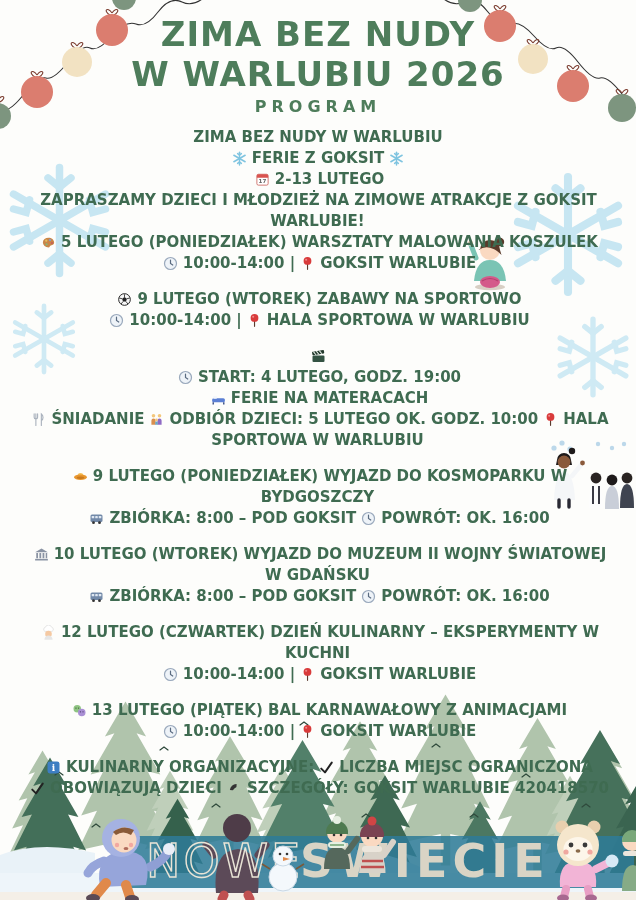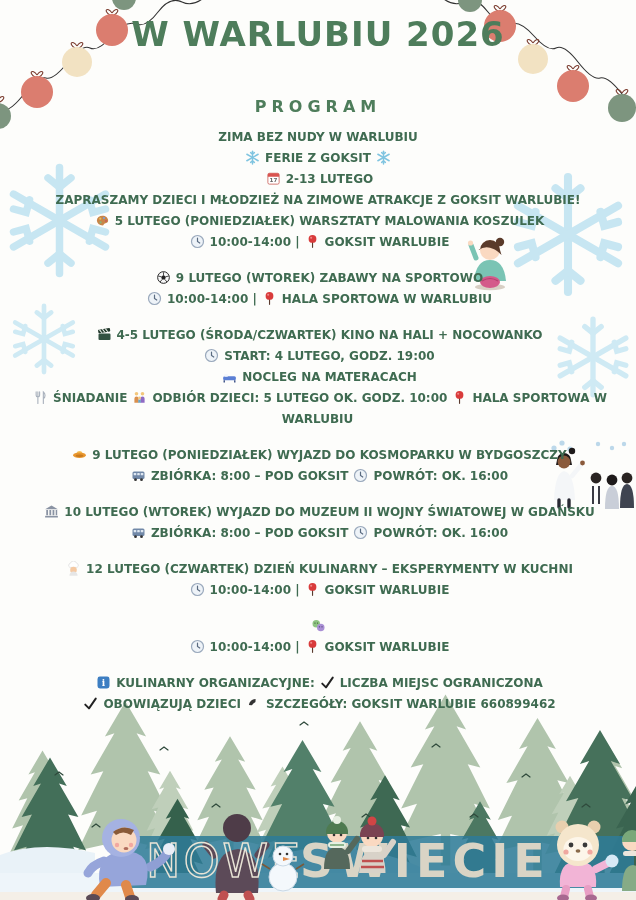--- a/index.html
+++ b/index.html
@@ -185,6 +185,7 @@
   </svg>
 
   <div class="title">
+    <div>ZIMA BEZ NUDY</div>
     <div>W WARLUBIU 2026</div>
   </div>
   <div class="subtitle">PROGRAM</div>

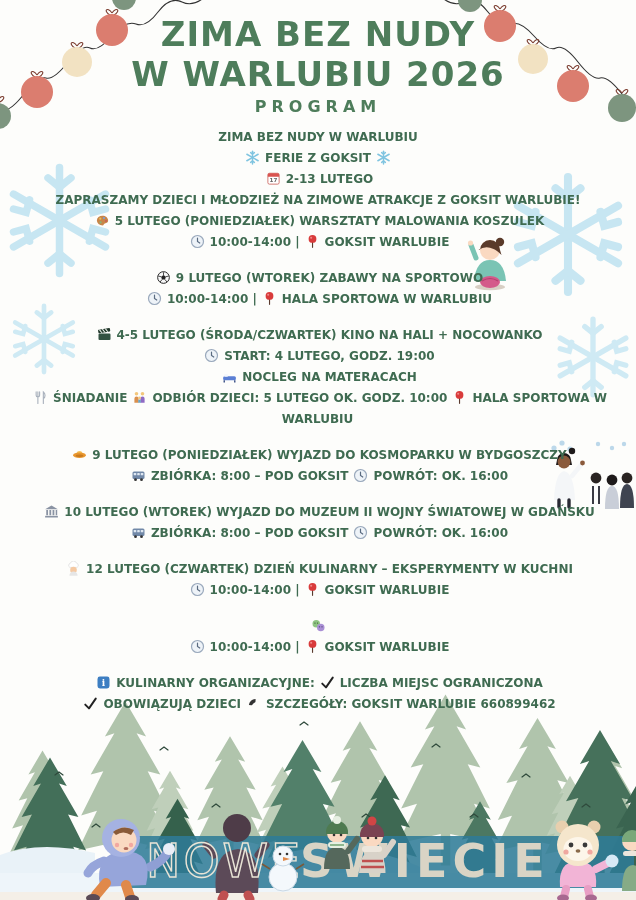--- a/index.html
+++ b/index.html
@@ -10,7 +10,7 @@
   .subtitle{position:absolute;top:97px;left:0;width:100%;text-align:center;z-index:6;
          color:var(--title-green,#4e7d5b);font-weight:bold;font-size:16px;letter-spacing:5px;}
   .program{position:absolute;top:127px;left:25px;width:586px;z-index:6;text-align:center;
-         color:var(--text-green,#3f6b51);font-weight:bold;font-size:12px;}
+         color:var(--text-green,#3f6b51);font-weight:bold;font-size:15px;}
   .block{margin-bottom:15px;}
   .line{line-height:21px;}
   .line span{margin:0 1px;}

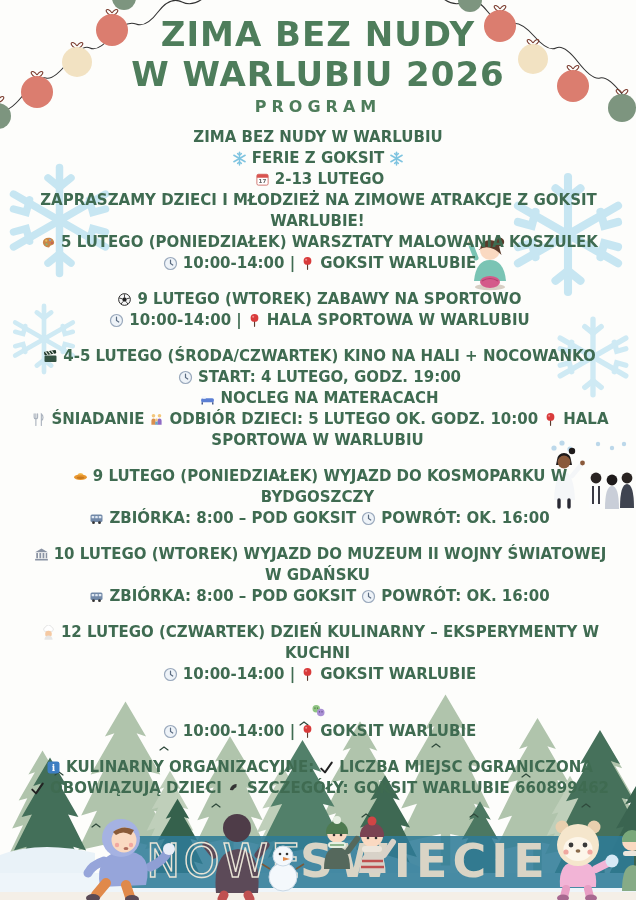--- a/index.html
+++ b/index.html
@@ -224,7 +224,7 @@
       <div class="block">
         <div class="line"><svg class="ic">
             <use href="#ic-clapper"></use>
-          </svg><span>4-5 LUTEGO (ŚRODA/CZWARTEK) KINO NA HALI + NOCOWANKO</span></div>
+          </svg></div>
         <div class="line"><svg class="ic">
             <use href="#ic-clock"></use>
           </svg><span>START: 4 LUTEGO, GODZ. 19:00</span></div>

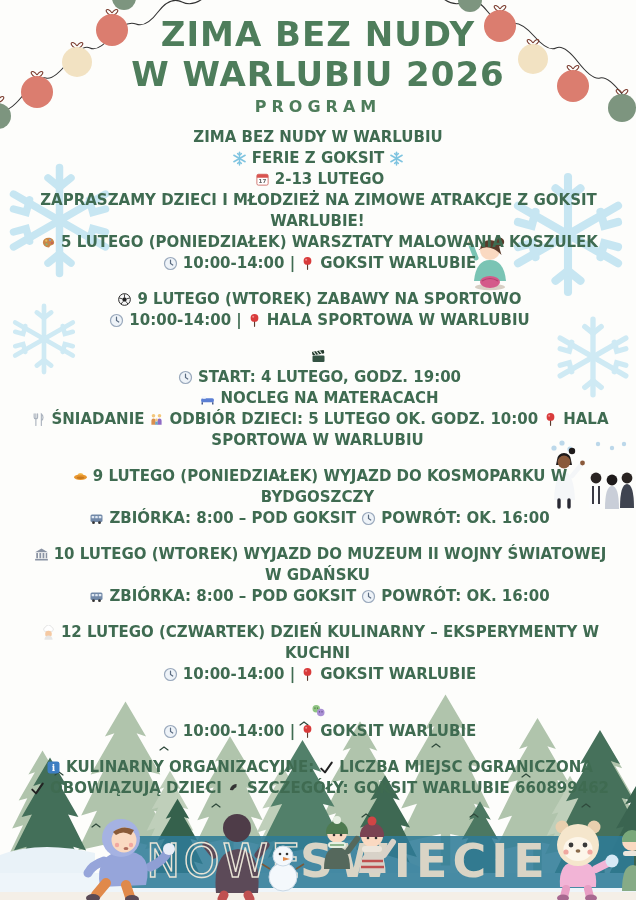--- a/index.html
+++ b/index.html
@@ -230,7 +230,7 @@
           </svg><span>START: 4 LUTEGO, GODZ. 19:00</span></div>
         <div class="line"><svg class="ic">
             <use href="#ic-bed"></use>
-          </svg><span>NOCLEG NA MATERACACH</span></div>
+          </svg><span>FERIE NA MATERACACH</span></div>
         <div class="line"><svg class="ic">
             <use href="#ic-cutlery"></use>
           </svg><span>ŚNIADANIE</span><svg class="ic">

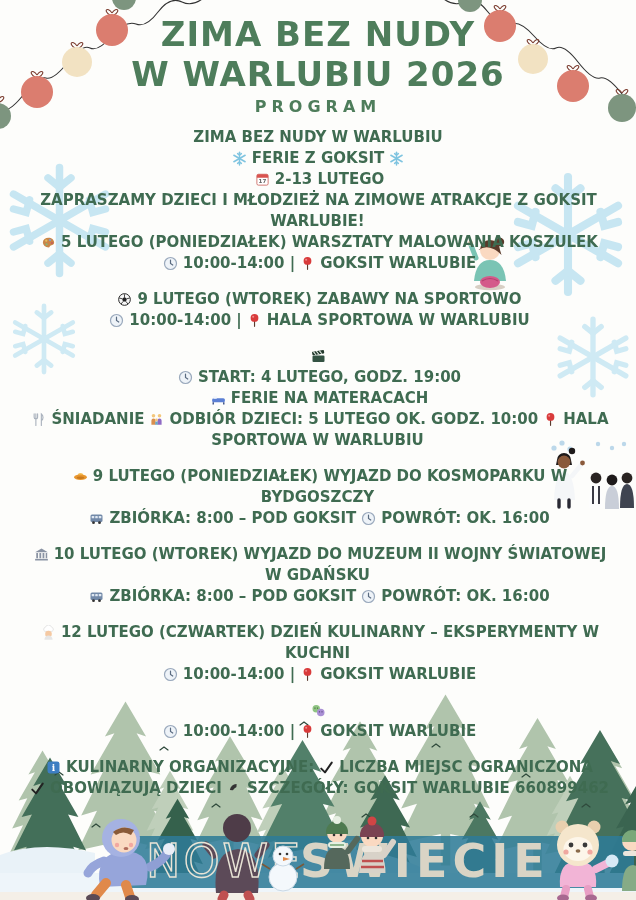--- a/index.html
+++ b/index.html
@@ -272,7 +272,7 @@
       <div class="block">
         <div class="line"><svg class="ic">
             <use href="#ic-masks"></use>
-          </svg></div>
+          </svg><span>13 LUTEGO (PIĄTEK)  BAL KARNAWAŁOWY Z ANIMACJAMI</span></div>
         <div class="line"><svg class="ic">
             <use href="#ic-clock"></use>
           </svg><span>10:00-14:00 |</span><svg class="ic">

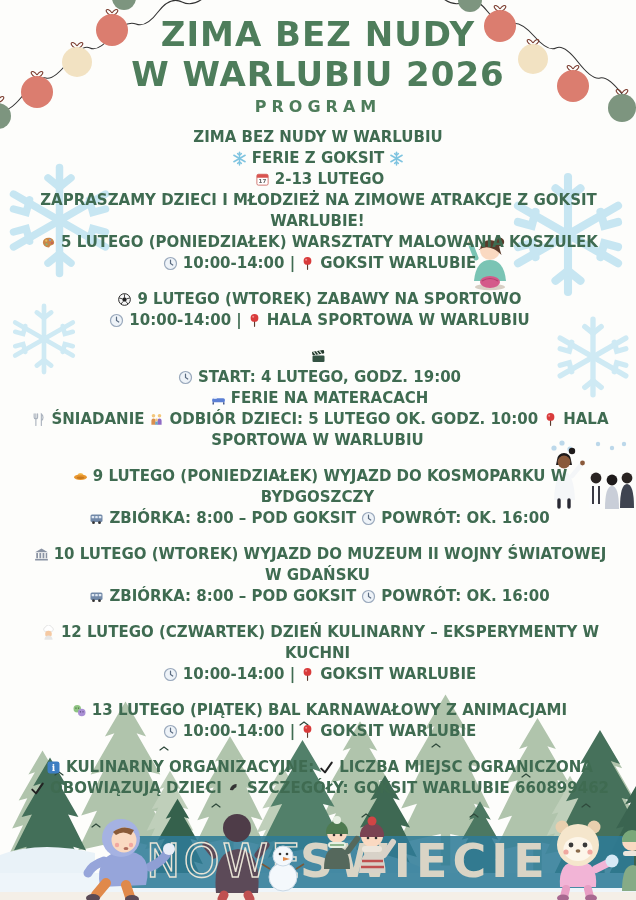--- a/index.html
+++ b/index.html
@@ -289,7 +289,7 @@
             <use href="#ic-check"></use>
           </svg><span>OBOWIĄZUJĄ DZIECI</span><svg class="ic">
             <use href="#ic-phone"></use>
-          </svg><span>SZCZEGÓŁY: GOKSIT WARLUBIE 660899462</span></div>
+          </svg><span>SZCZEGÓŁY: GOKSIT WARLUBIE 420418570</span></div>
       </div>
     </div>
 

